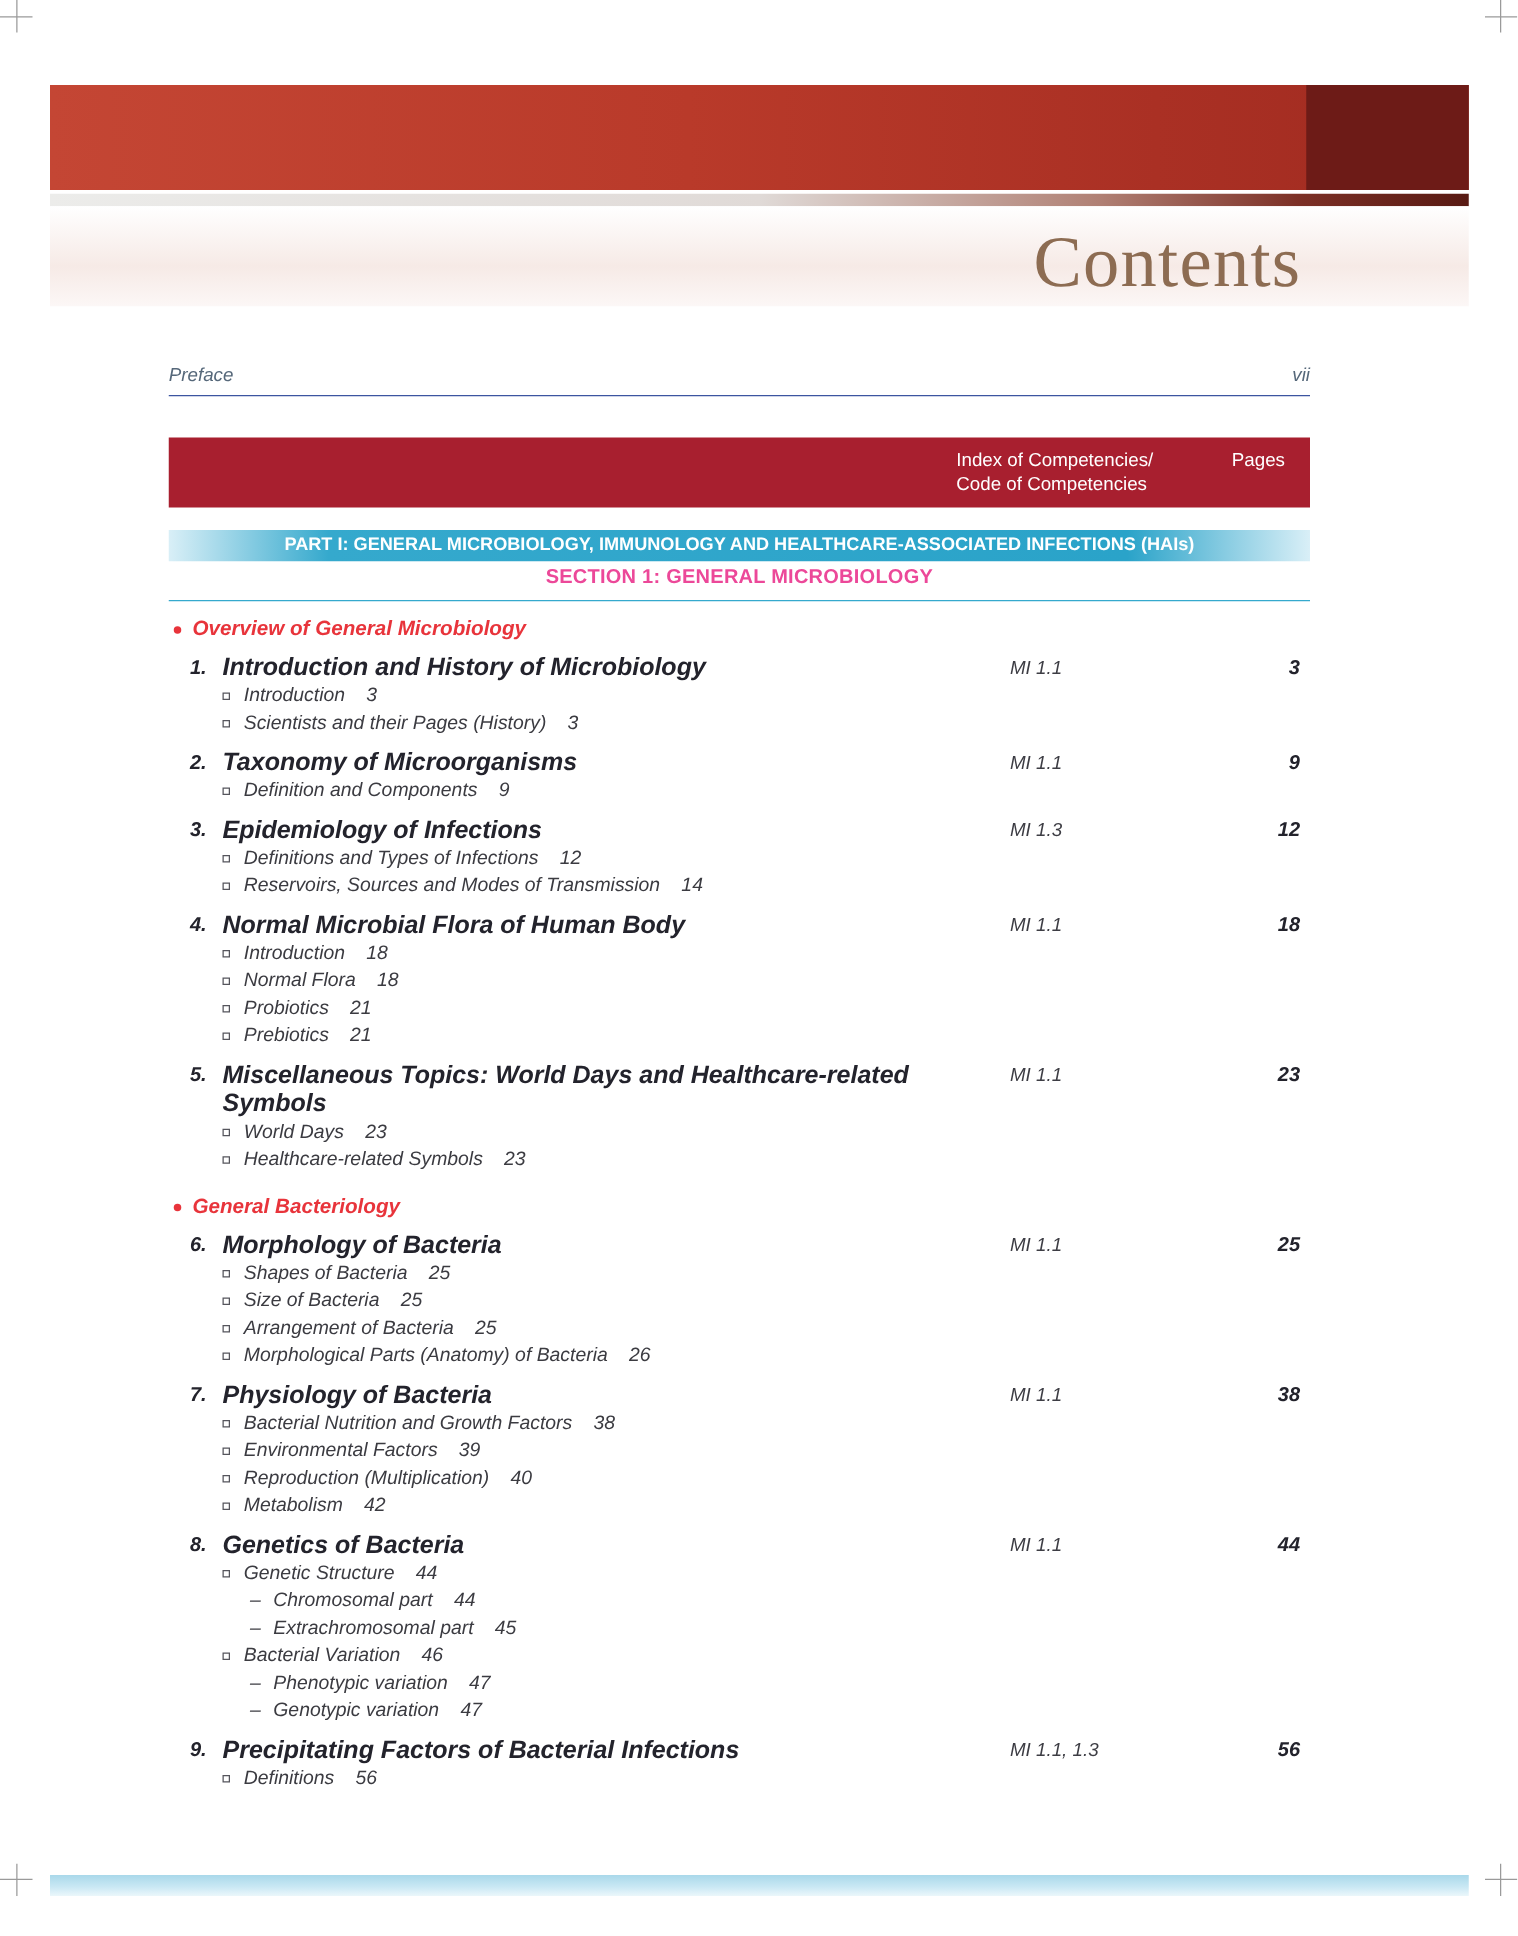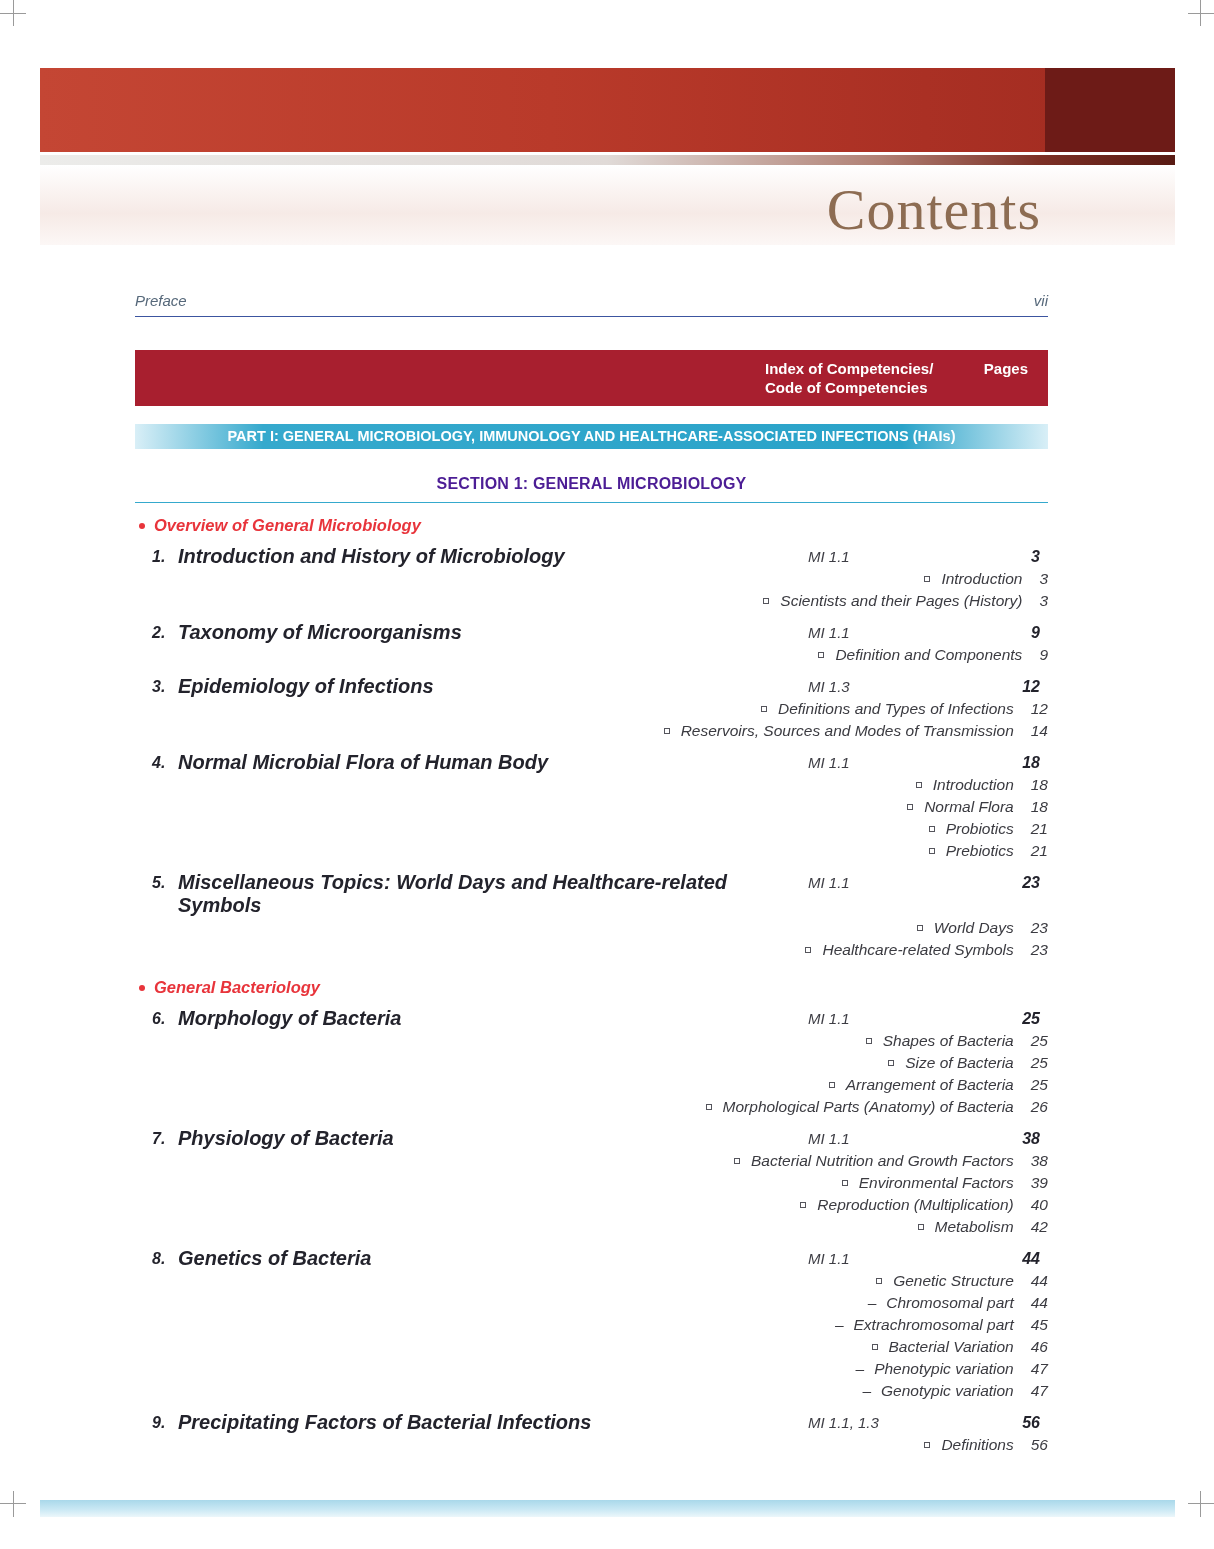--- a/index.html
+++ b/index.html
@@ -35,7 +35,7 @@
                  font-style:italic; color:#56687a; font-size:15px;
                  padding-bottom:7px; border-bottom:1.5px solid #3c55a0; }
 
-  .comp-bar { margin-top:33px; background:#a81f2f; color:#ffffff; font-weight:bold; font-size:15px;
+  .comp-bar { margin-top:33px; background:#a81f2f; color:#ffffff; font-weight:normal; font-size:15px;
               display:grid; grid-template-columns:630px 185px 98px; padding:9px 0; }
   .comp-col { grid-column:2; line-height:19px; }
   .pages-label { grid-column:3; text-align:right; padding-right:20px; line-height:19px; }

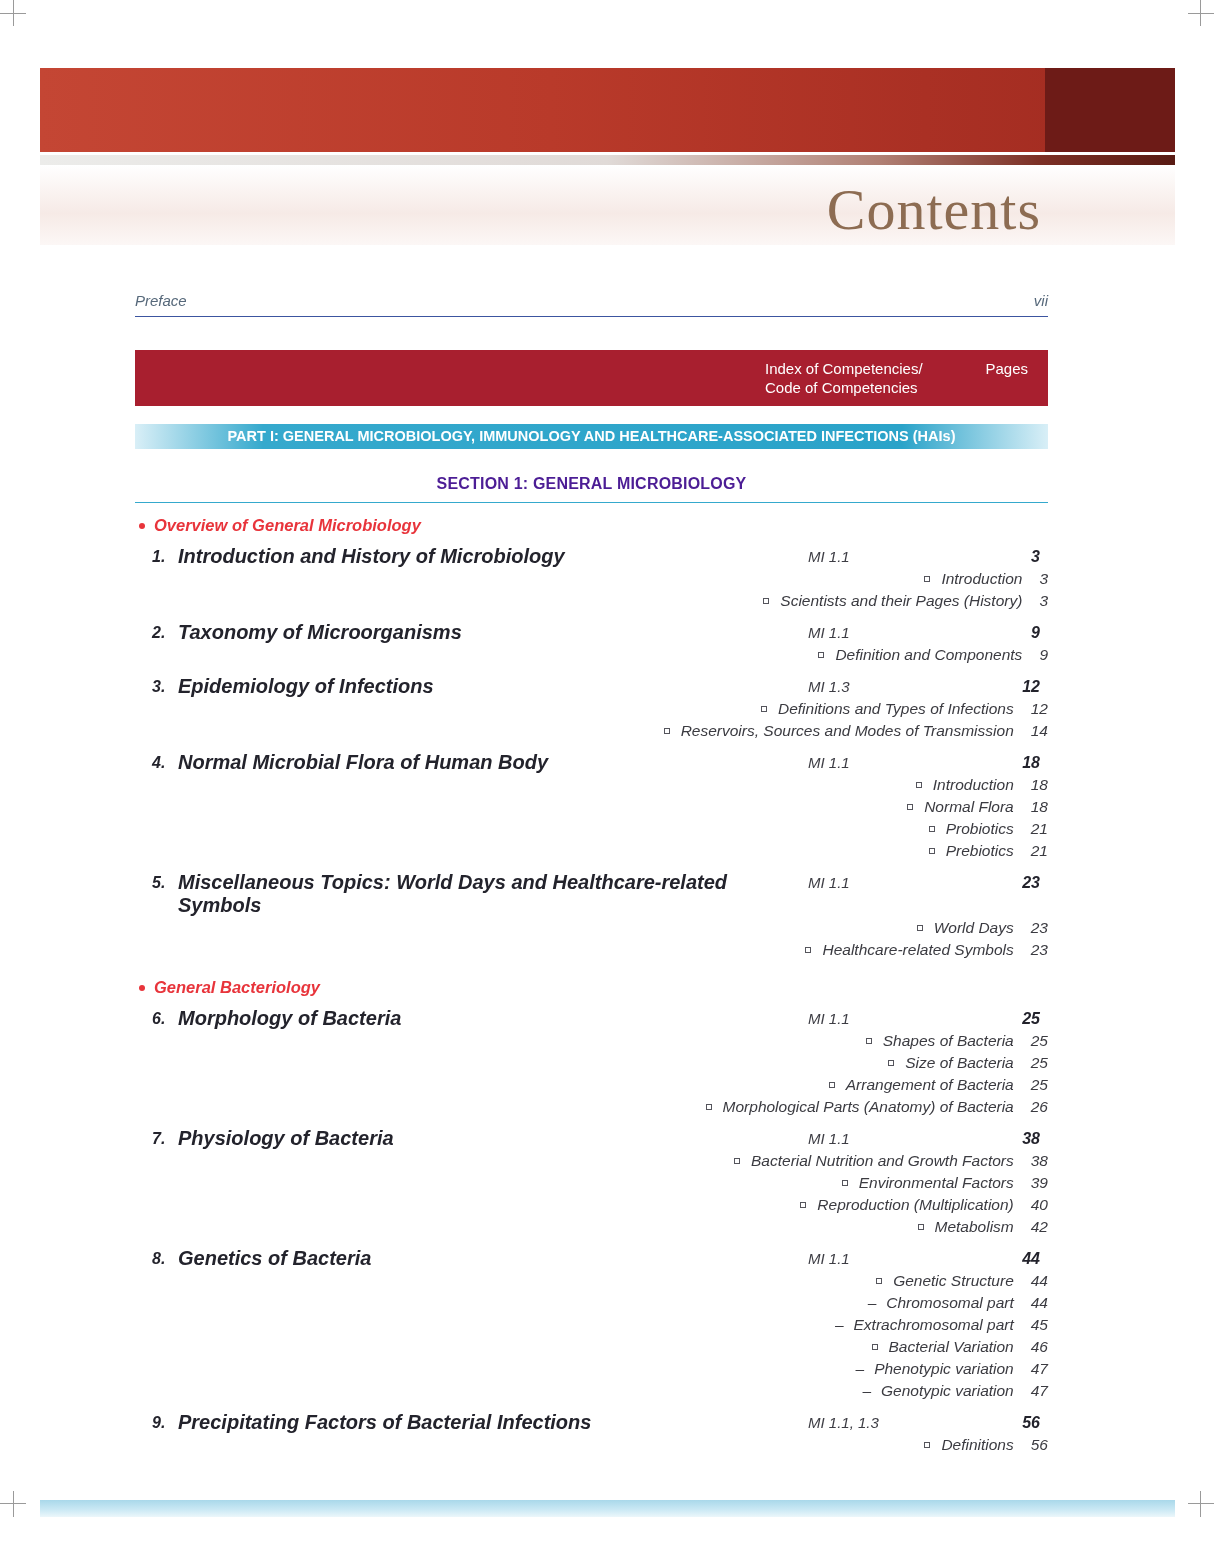--- a/index.html
+++ b/index.html
@@ -44,7 +44,7 @@
               color:#ffffff; font-weight:bold; font-size:14.5px;
               background:linear-gradient(to right,#d9eff7 0%,#35a9cd 14%,#2aa3c9 84%,#d9eff7 100%); }
 
-  .section-heading { margin-top:26px; text-align:center; color:#4c1d95; font-weight:bold;
+  .section-heading { margin-top:4px; text-align:center; color:#ec4899; font-weight:bold;
                      font-size:16px; letter-spacing:.2px; padding-bottom:9px;
                      border-bottom:1px solid #35a9cd; }
 

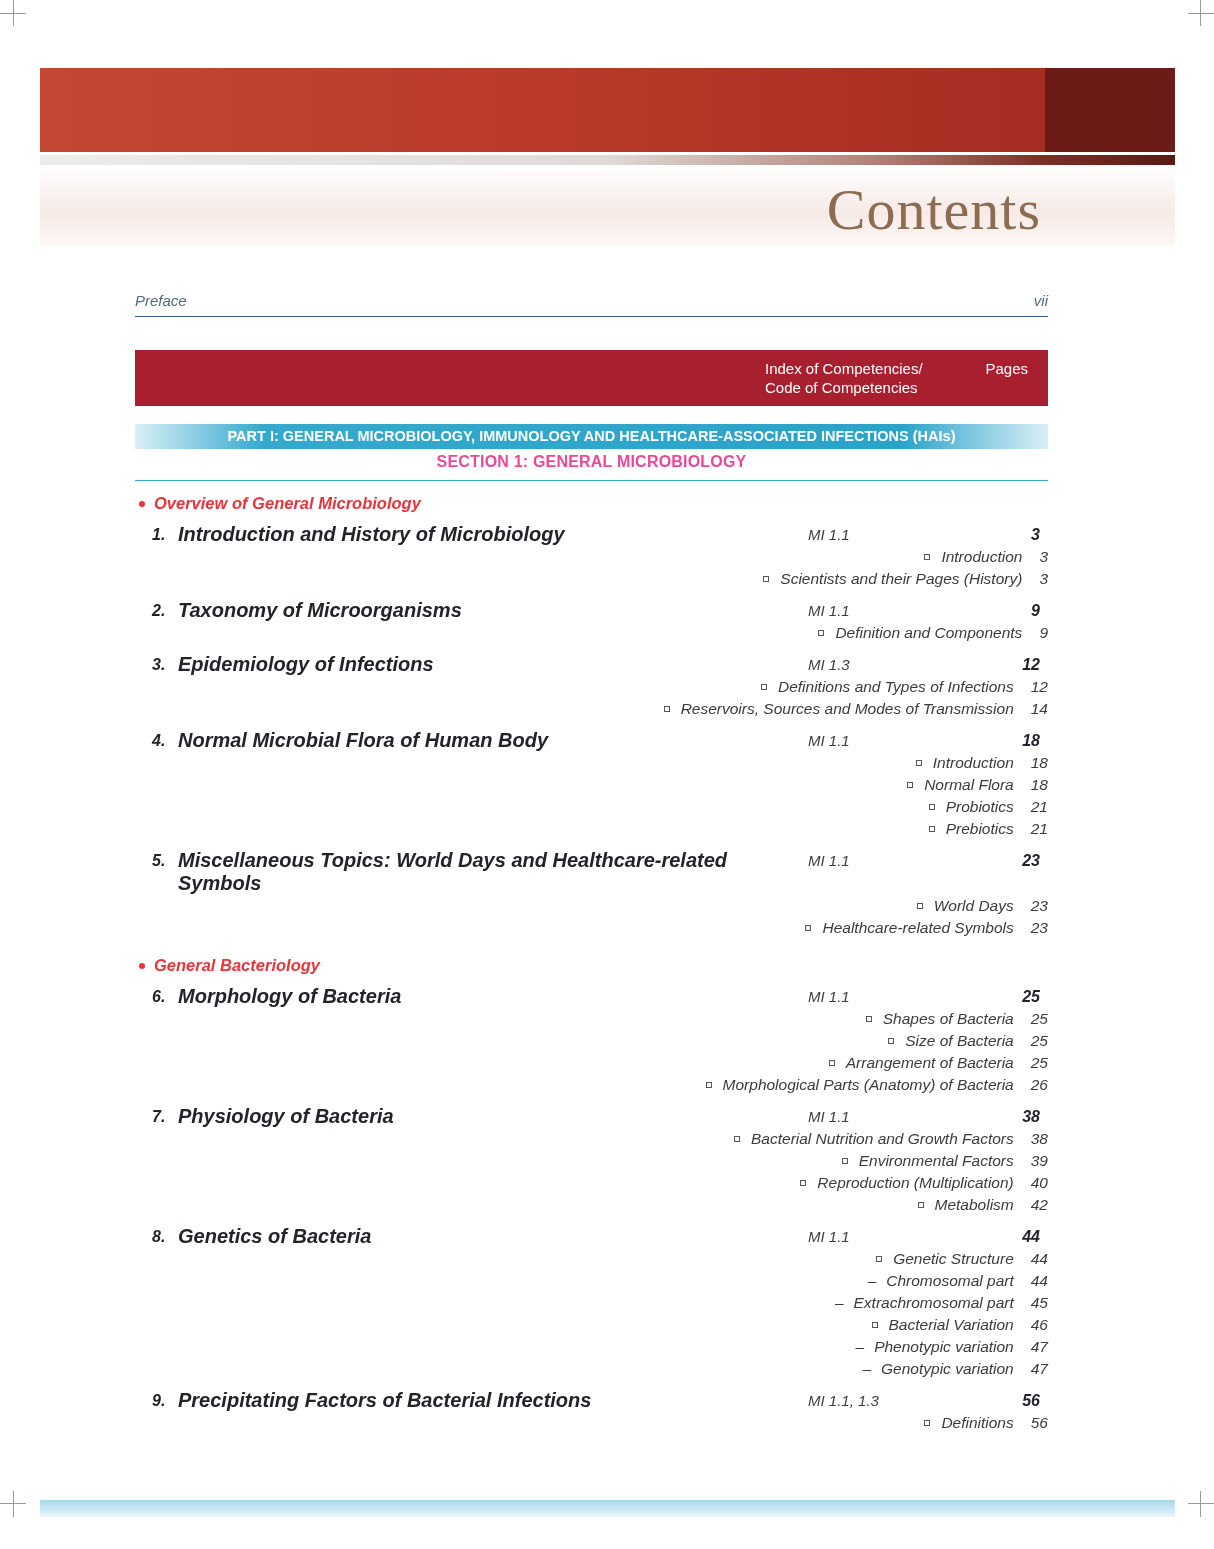--- a/index.html
+++ b/index.html
@@ -64,7 +64,7 @@
   .chapter-page { font-weight:bold; font-size:16px; color:#23232c; text-align:right; padding-right:8px; }
 
   .sub-item { display:flex; align-items:baseline; padding-left:43px;
-              color:#3b3b41; font-size:15.5px; line-height:22px;justify-content:flex-end; }
+              color:#3b3b41; font-size:15.5px; line-height:22px; }
   .sub-item .sq { width:6px; height:6px; border:1.5px solid #55555c; background:transparent;
                   margin-right:11px; flex:none; align-self:center; }
   .sub-item.level2 { padding-left:65px; }

